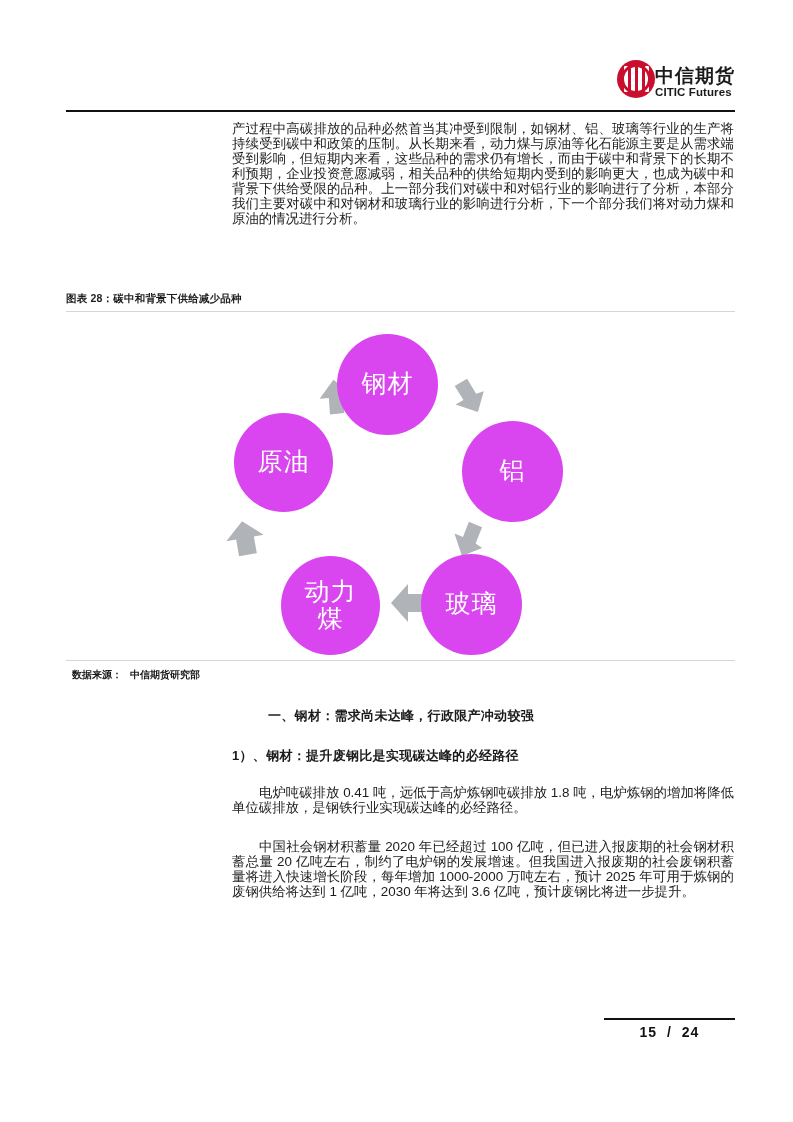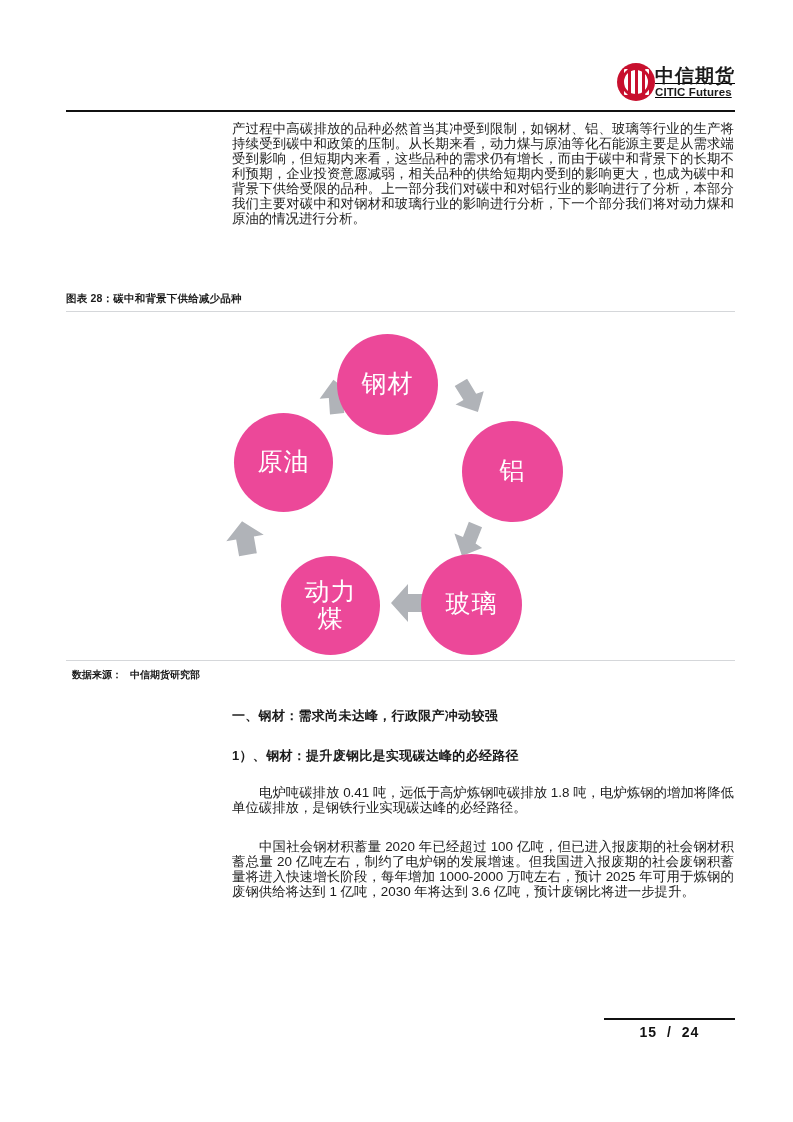--- a/index.html
+++ b/index.html
@@ -41,8 +41,6 @@
     top: 0;
     height: 44px;
     display: flex;
-    align-items: center;
-    text-decoration: underline;
   }
   #brand-mark {
     width: 38px;

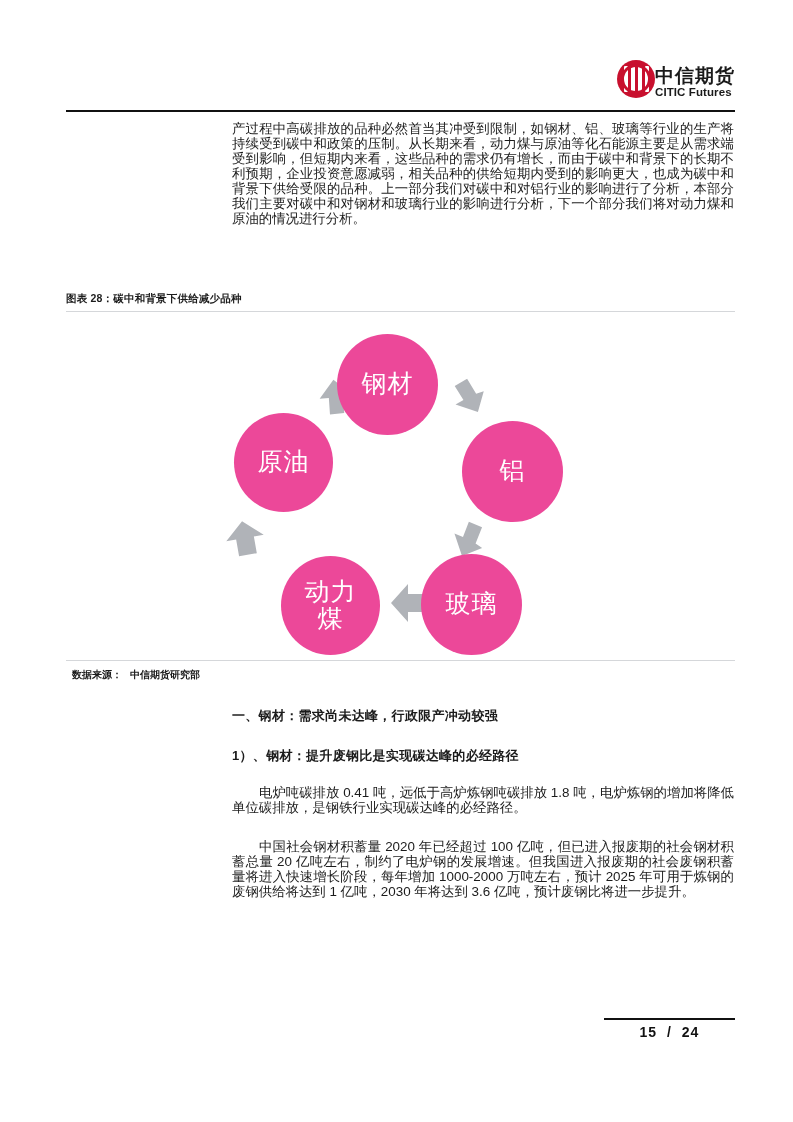--- a/index.html
+++ b/index.html
@@ -164,7 +164,7 @@
   .node-circle {
     position: absolute;
     border-radius: 50%;
-    background: #ec4899;
+    background: #d946ef;
     color: #ffffff;
     display: flex;
     align-items: center;

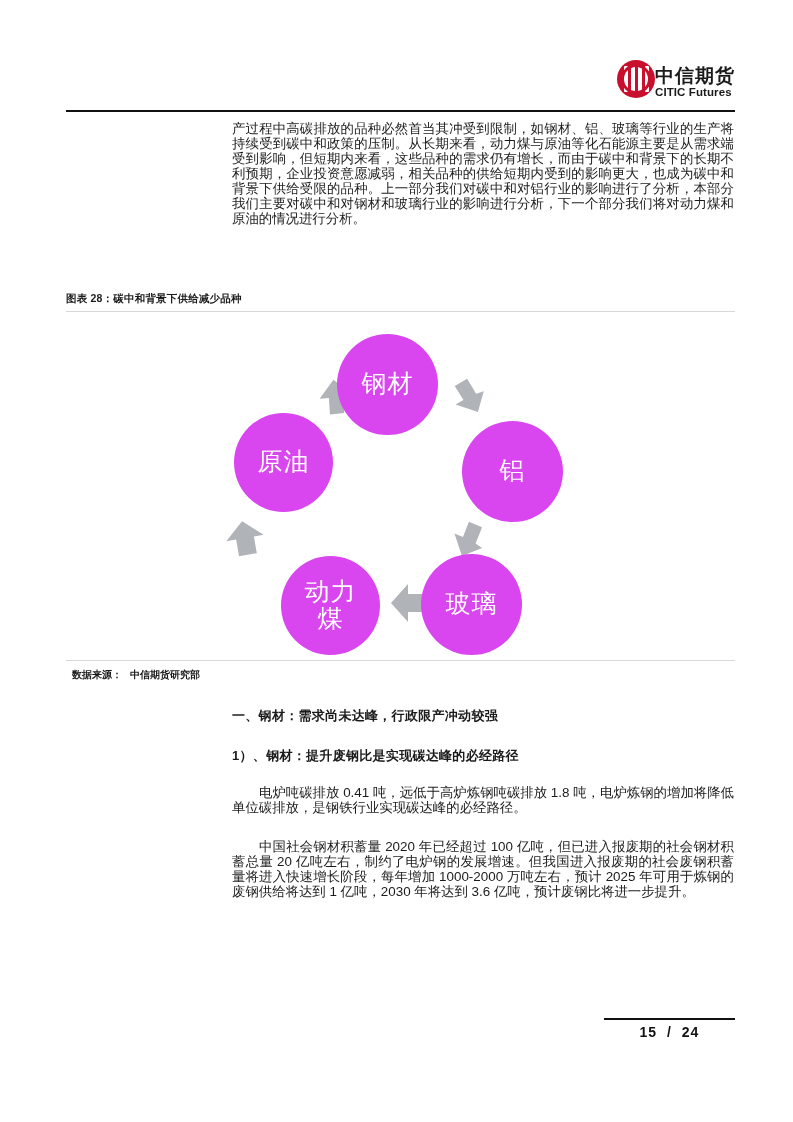--- a/index.html
+++ b/index.html
@@ -254,7 +254,7 @@
   <span class="src-label">数据来源：</span><span class="src-value">中信期货研究部</span>
 </div>
 
-<div class="body-block" style="top:708px; font-weight:bold; font-size:13px; letter-spacing:0.3px;">一、钢材：需求尚未达峰，行政限产冲动较强</div>
+<div class="body-block" style="top:708px; font-weight:bold; font-size:13px; letter-spacing:0.3px;margin-left:36px;">一、钢材：需求尚未达峰，行政限产冲动较强</div>
 
 <div class="body-block" style="top:748px; font-weight:bold; font-size:13px; letter-spacing:0.3px;">1）、钢材：提升废钢比是实现碳达峰的必经路径</div>
 

